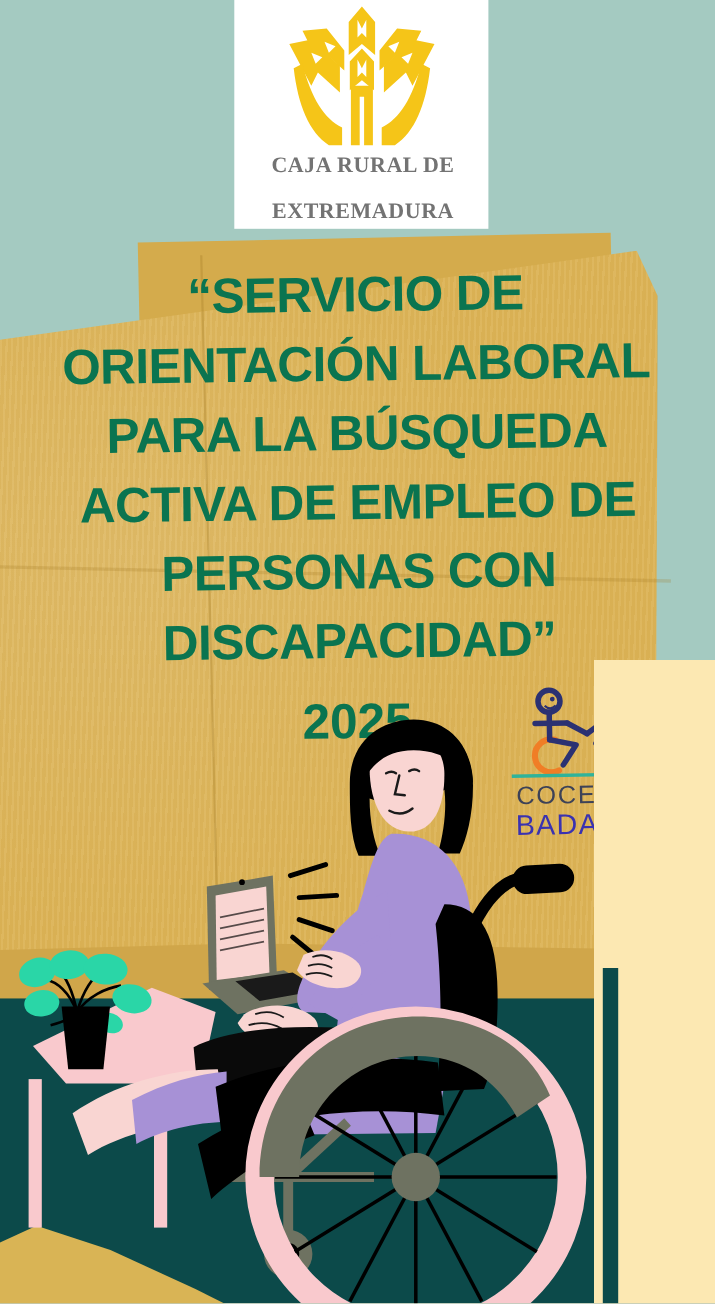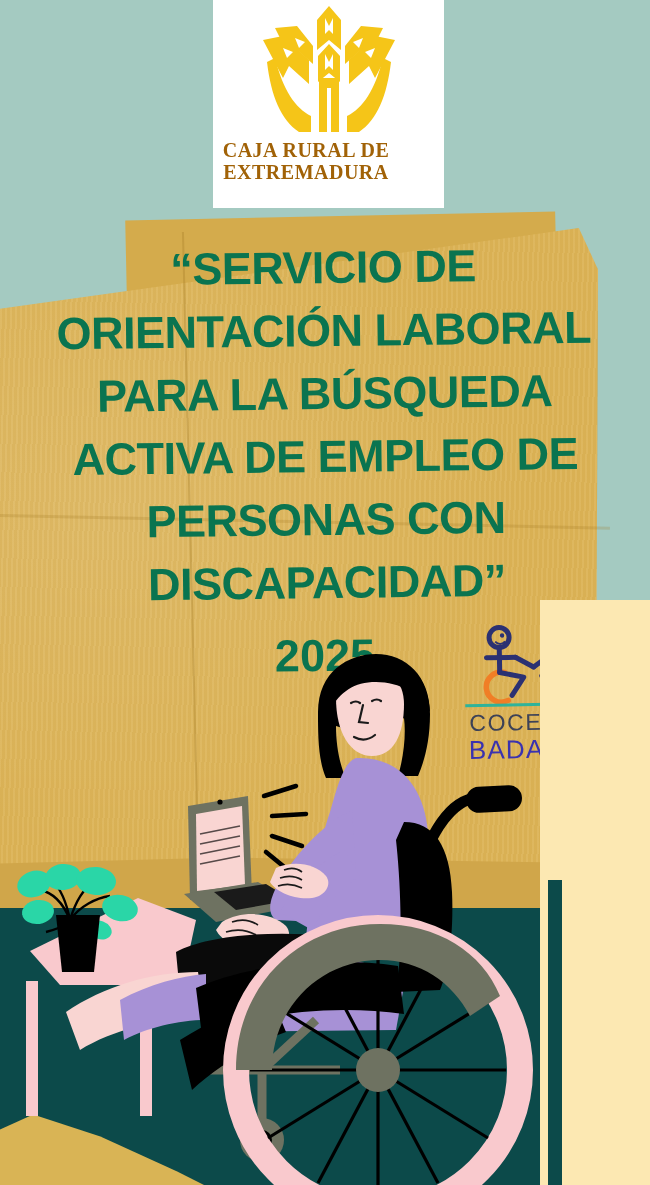--- a/index.html
+++ b/index.html
@@ -83,8 +83,9 @@
   .caja-wheat{position:absolute;left:26px;top:6px;width:180px;height:132px;}
   .caja-t1,.caja-t2{
     position:absolute;left:0;width:186px;text-align:center;
-    color:#a16207;font-family:"Liberation Serif",serif;font-weight:bold;
+    color:#737373;font-family:"Liberation Serif",serif;font-weight:bold;
     letter-spacing:.5px;
+    padding-left:24px;
   }
   .caja-t1{top:141px;font-size:20px;}
   .caja-t2{top:163px;font-size:20px;}

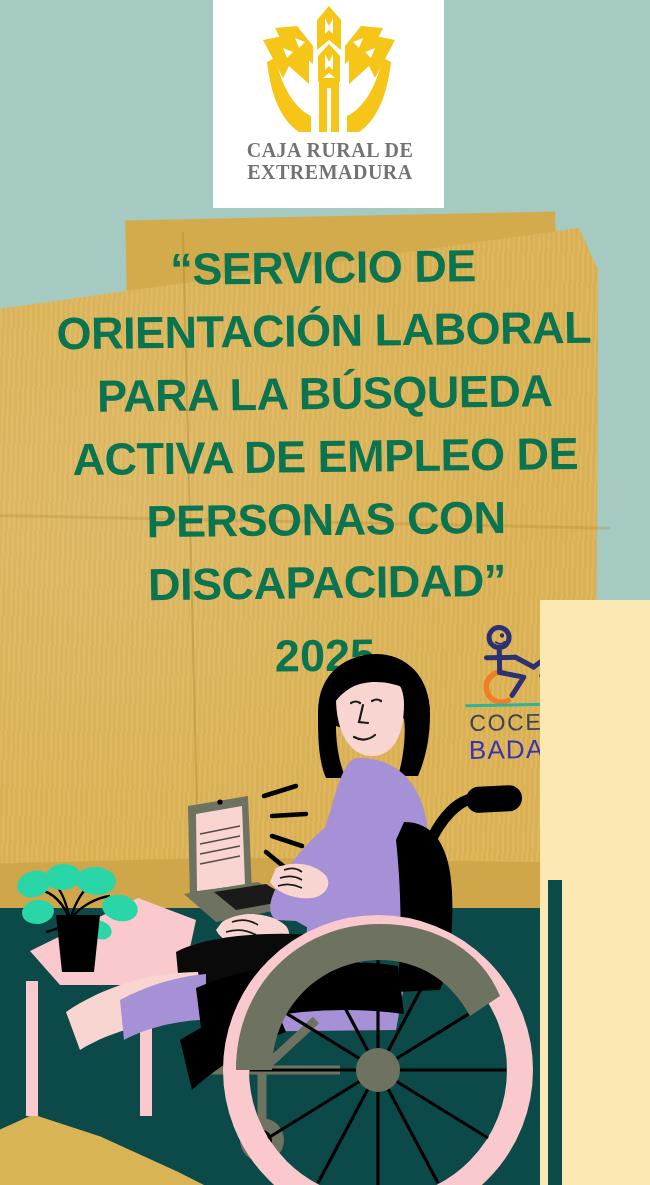--- a/index.html
+++ b/index.html
@@ -88,7 +88,7 @@
     padding-left:24px;
   }
   .caja-t1{top:141px;font-size:20px;}
-  .caja-t2{top:163px;font-size:20px;}
+  .caja-t2{top:183px;font-size:20px;}
 
   
   .headline{

